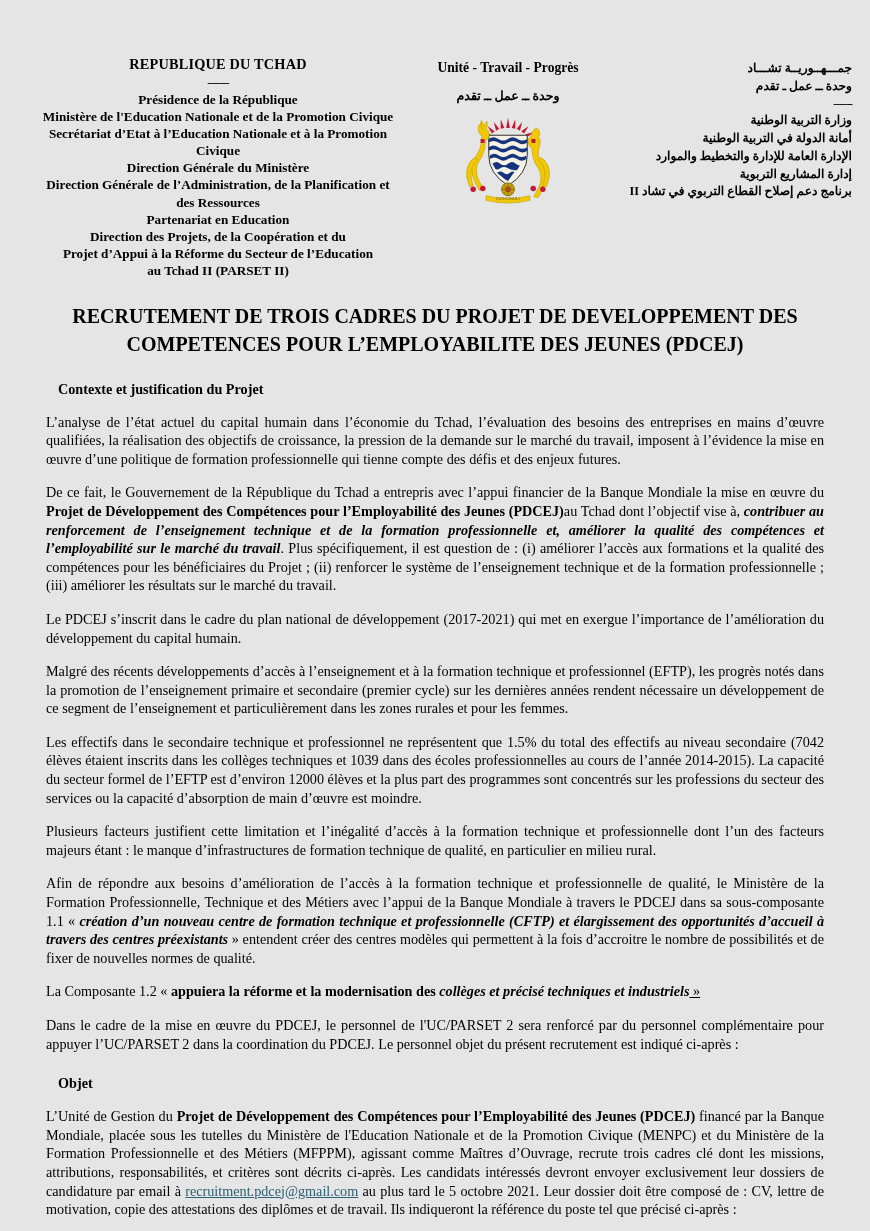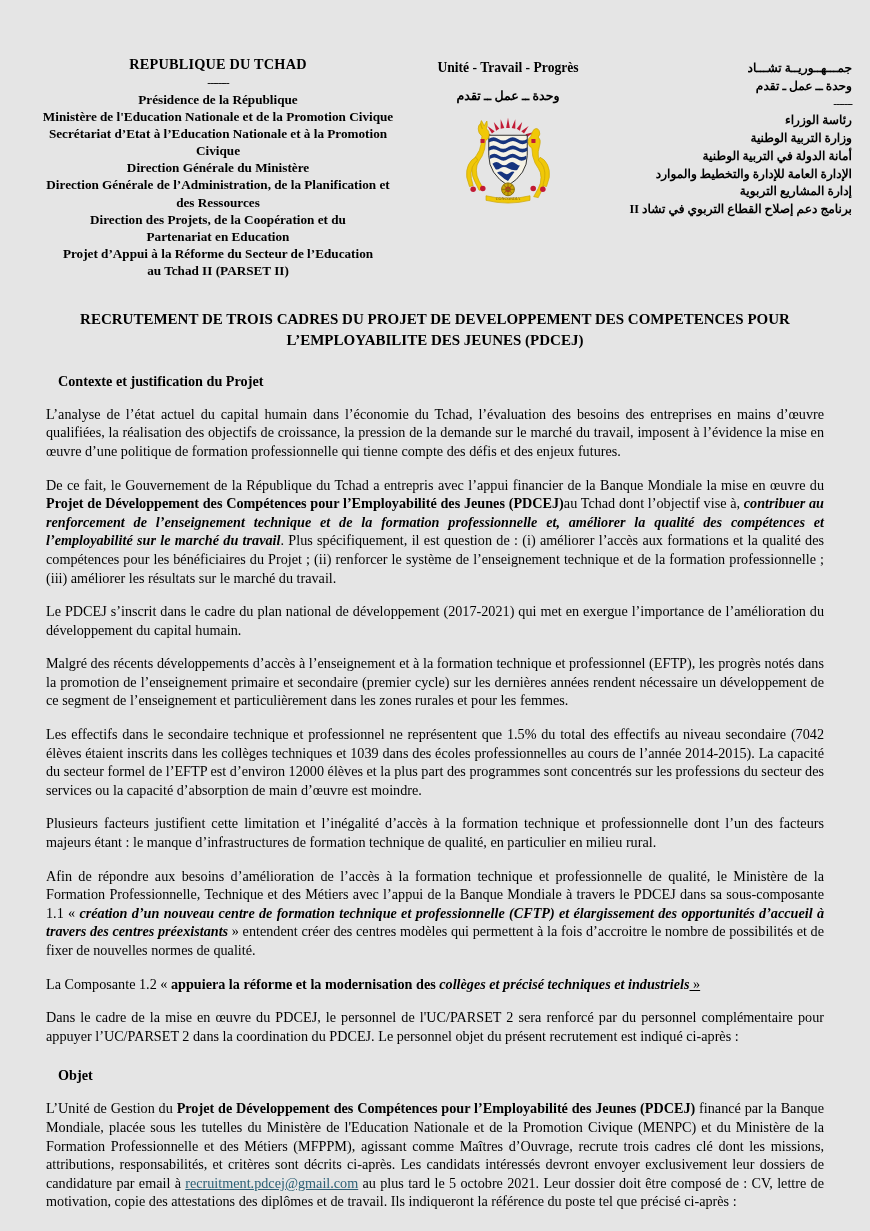--- a/index.html
+++ b/index.html
@@ -203,7 +203,6 @@
       <div class="ar-line">جمـــهــوريــة تشـــاد</div>
       <div class="ar-line">وحدة ــ عمل ـ تقدم</div>
       <div class="sep-dash">-------</div>
-      <div class="ar-line">رئاسة الوزراء</div>
       <div class="ar-line">وزارة  التربية الوطنية</div>
       <div class="ar-line">أمانة الدولة في التربية الوطنية</div>
       <div class="ar-line">الإدارة العامة للإدارة والتخطيط والموارد</div>

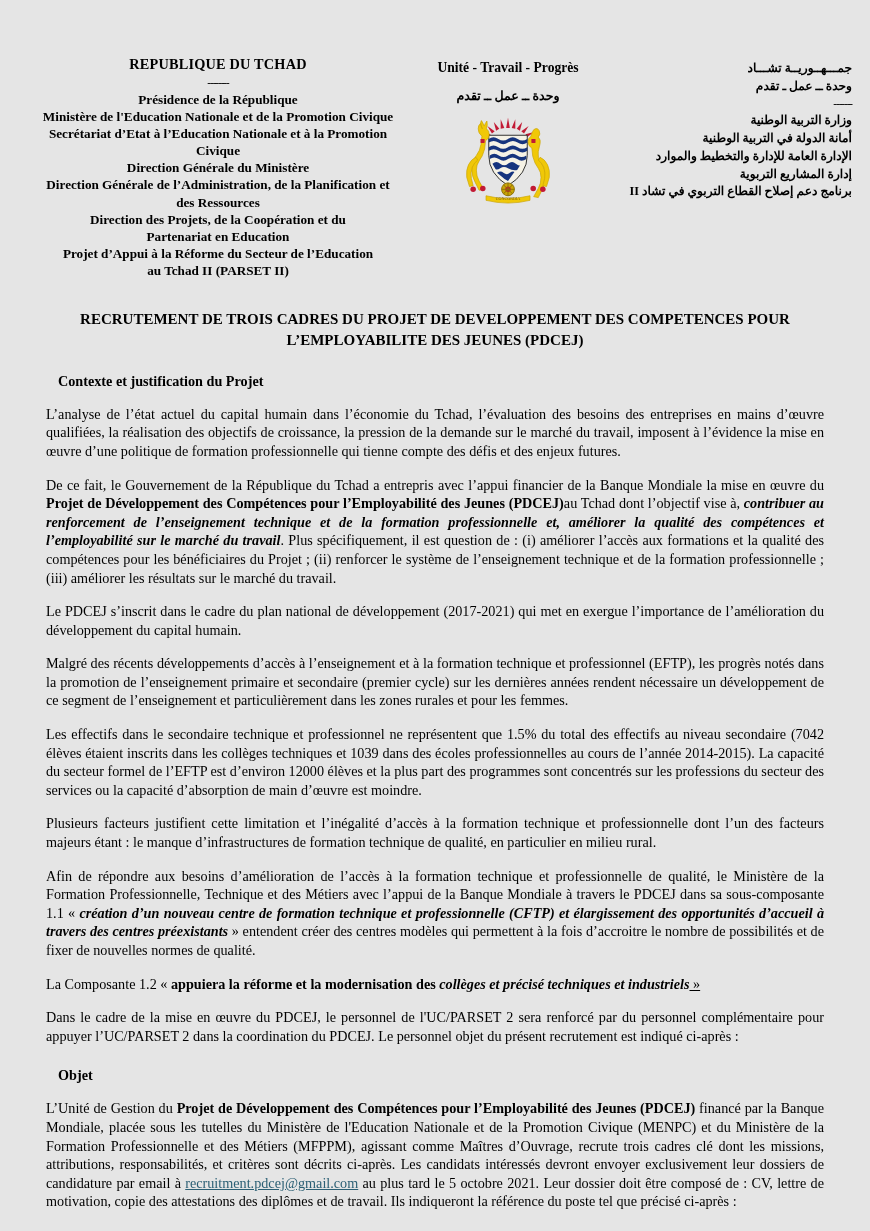--- a/index.html
+++ b/index.html
@@ -129,8 +129,8 @@
       <div>Direction Générale du Ministère</div>
       <div>Direction Générale de l’Administration, de la Planification et</div>
       <div>des Ressources</div>
+      <div>Partenariat en Education</div>
       <div>Direction  des Projets, de la Coopération et du</div>
-      <div>Partenariat en Education</div>
       <div>Projet d’Appui à la Réforme du Secteur de l’Education</div>
       <div>au Tchad II (PARSET II)</div>
     </div>

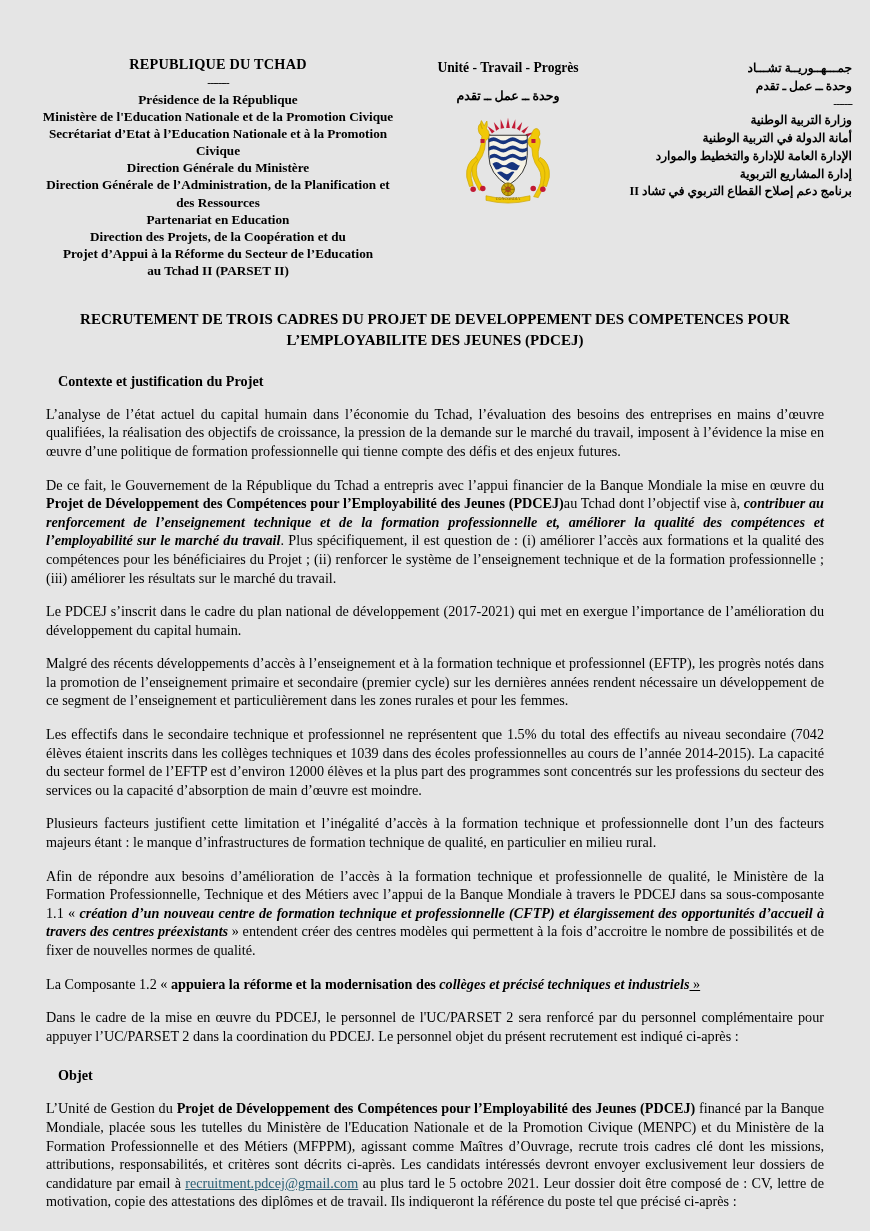--- a/index.html
+++ b/index.html
@@ -85,9 +85,9 @@
   .doc-title {
     text-align: center;
     font-weight: bold;
-    font-size: 15px;
+    font-size: 20px;
     line-height: 1.38;
-    margin-top: 30px;
+    margin-top: 24px;
     padding: 0 18px;
   }
   .section-head {

